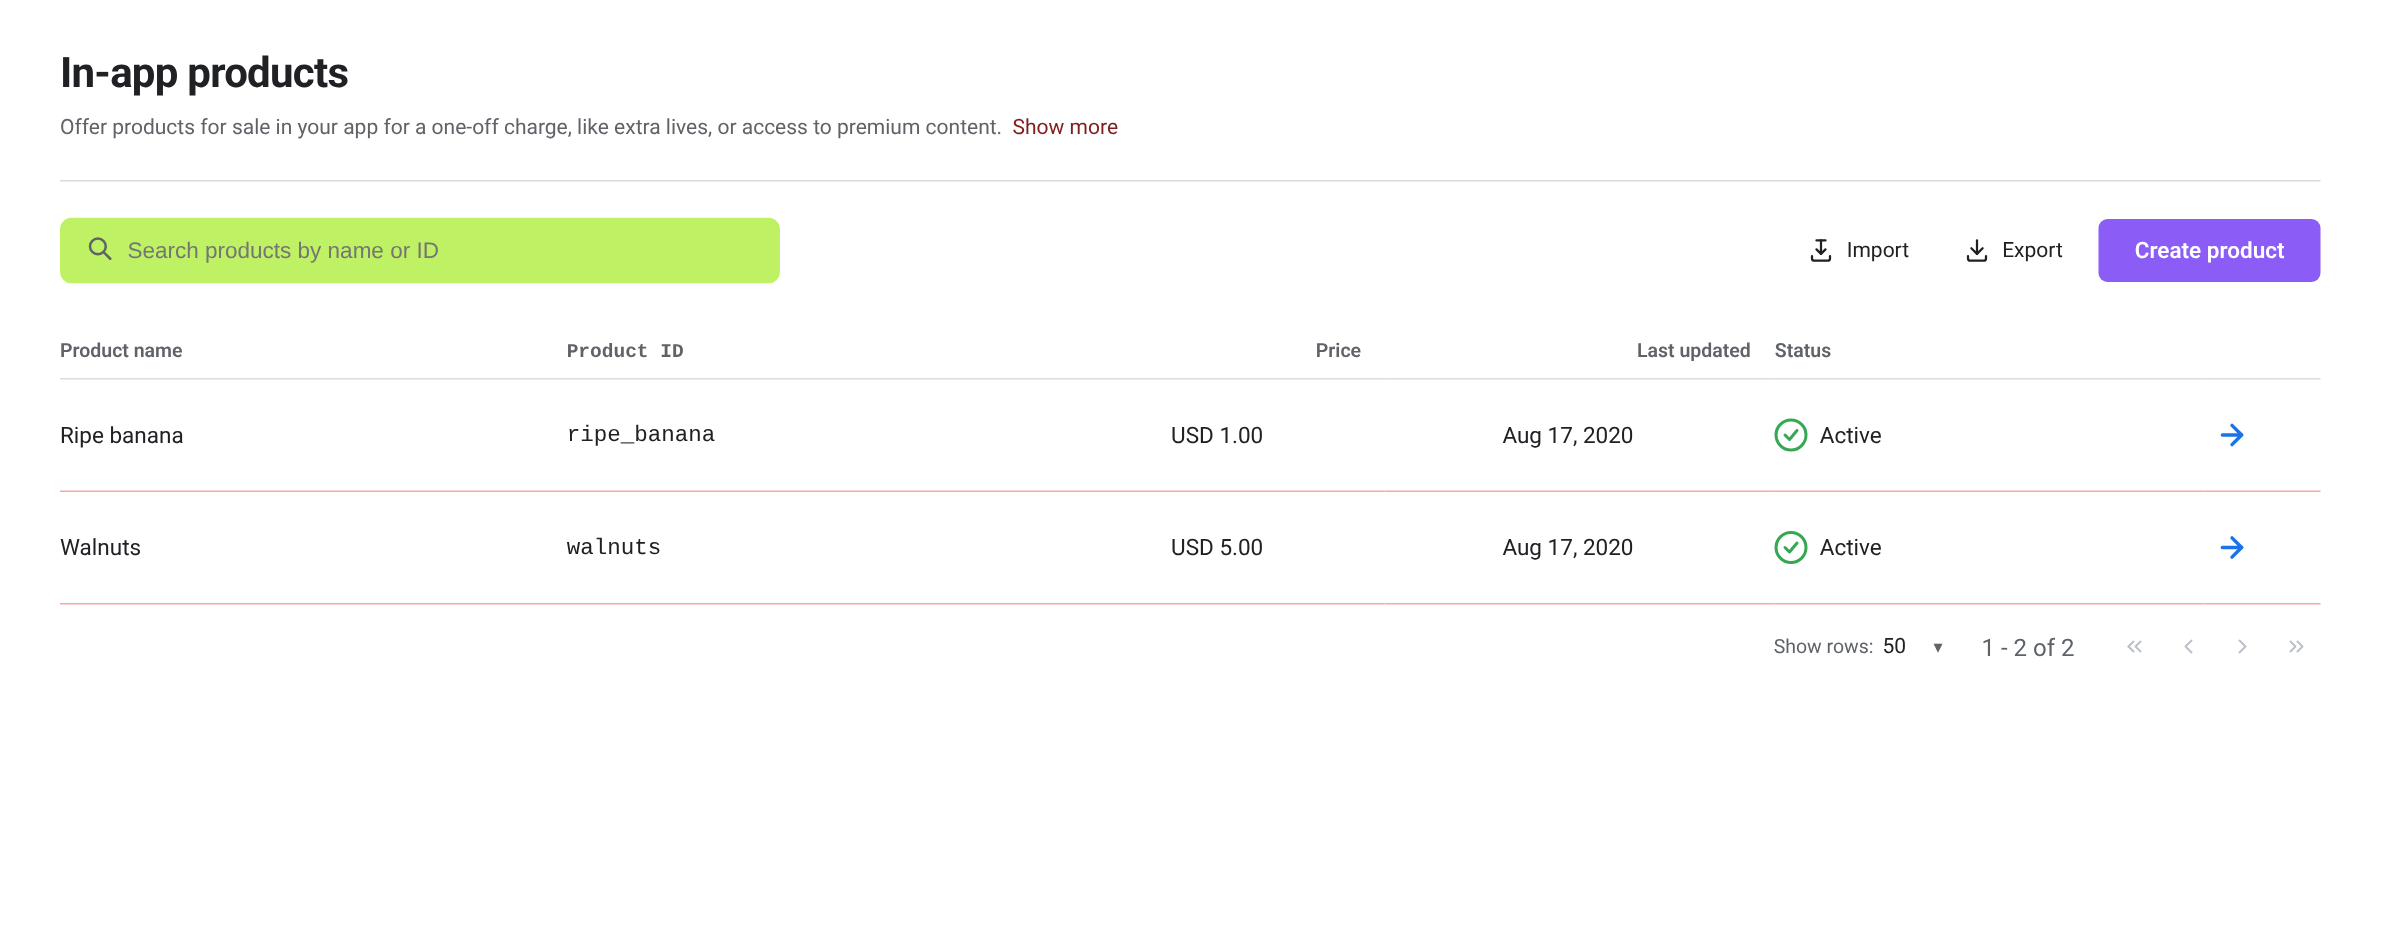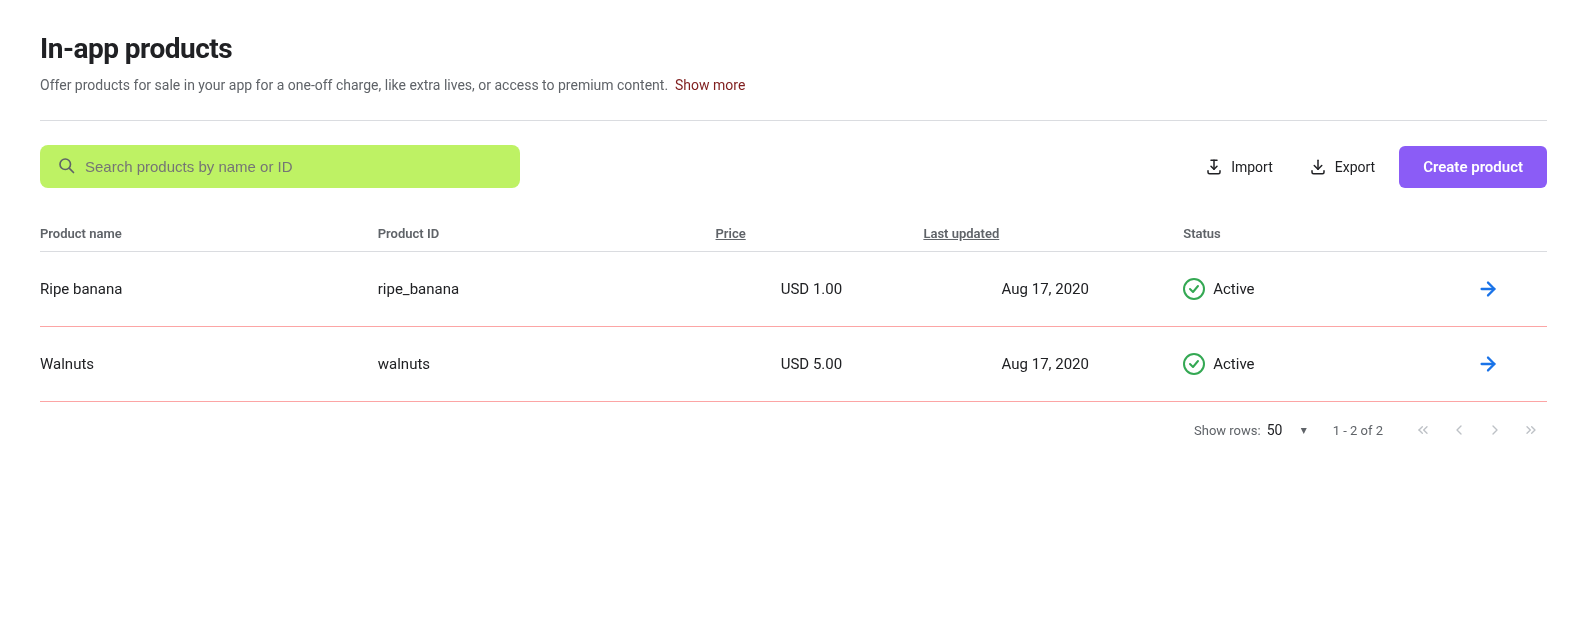--- a/index.html
+++ b/index.html
@@ -112,7 +112,7 @@
       vertical-align: middle;
     }
     .col-name { width: 260px; }
-    .col-id { width: 260px; }
+    .col-id { width: 260px; font-family: Liberation Mono, monospace; }
     .col-price { width: 160px; text-align: center; }
     .col-updated { width: 200px; text-align: center; }
     .col-status { width: 220px; }

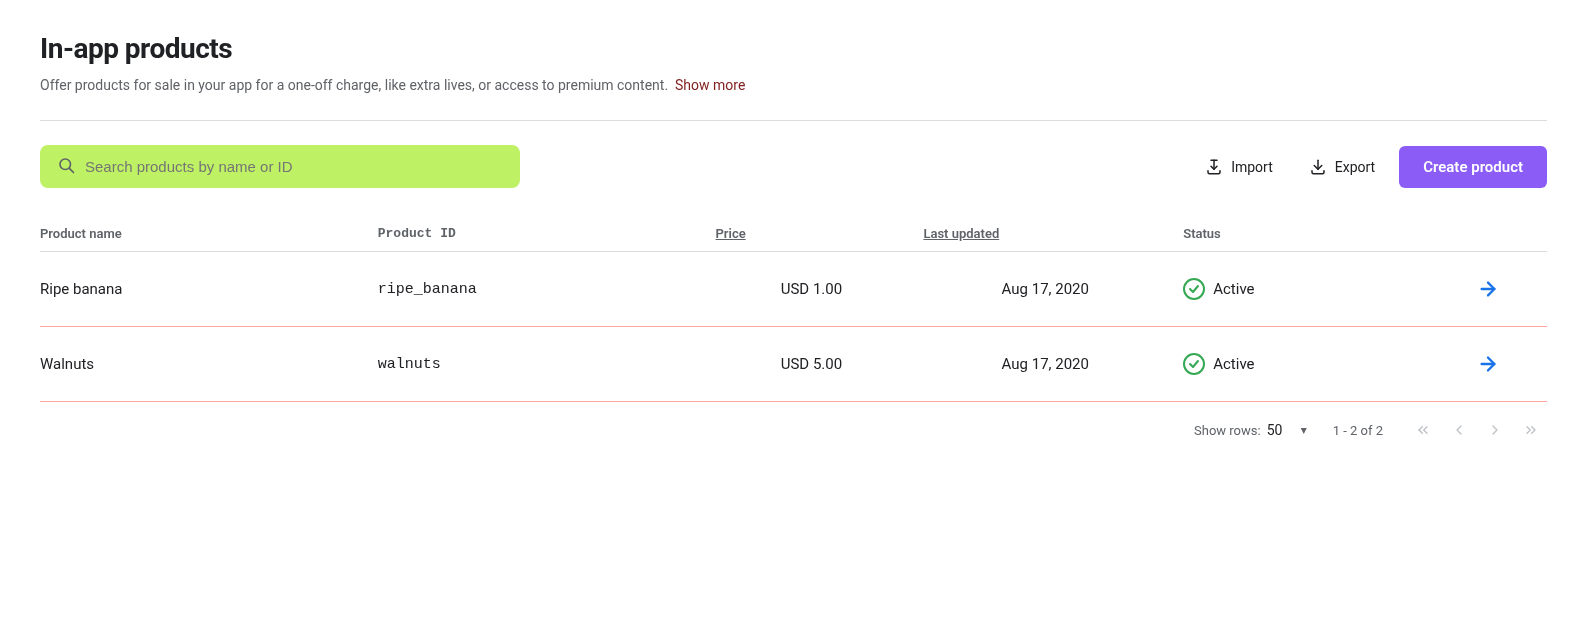--- a/index.html
+++ b/index.html
@@ -117,7 +117,7 @@
     .col-updated { width: 200px; text-align: center; }
     .col-status { width: 220px; }
     .col-arrow { width: 60px; text-align: center; }
-    th.col-price, th.col-updated { text-align: left; text-decoration: underline; }
+    th.col-price, th.col-updated { text-align: right; }
     .status-badge {
       display: flex;
       align-items: center;

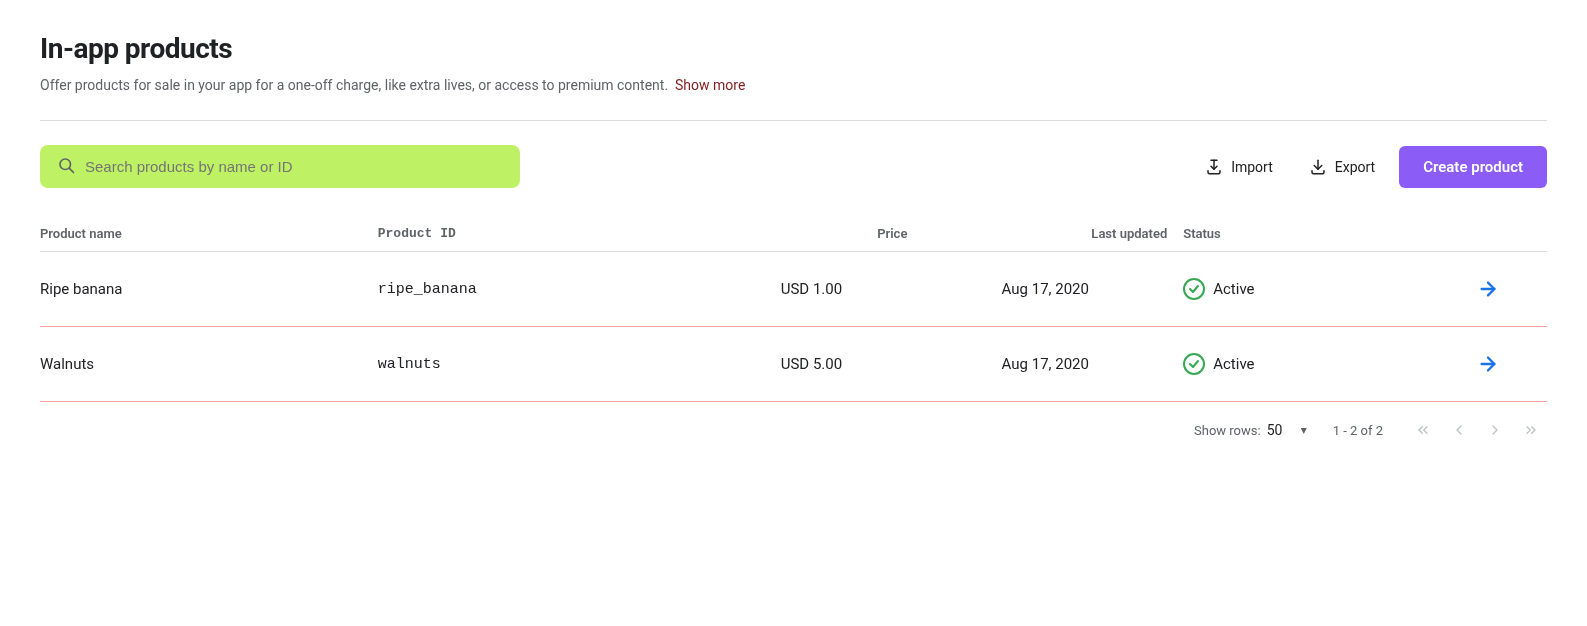--- a/index.html
+++ b/index.html
@@ -188,7 +188,7 @@
       color: #5f6368;
     }
     .pagination-info {
-      font-size: 13px;
+      font-size: 16px;
       color: #5f6368;
       margin: 0 8px;
     }

